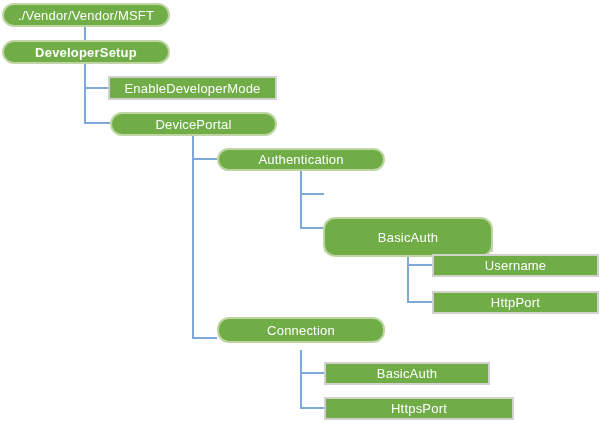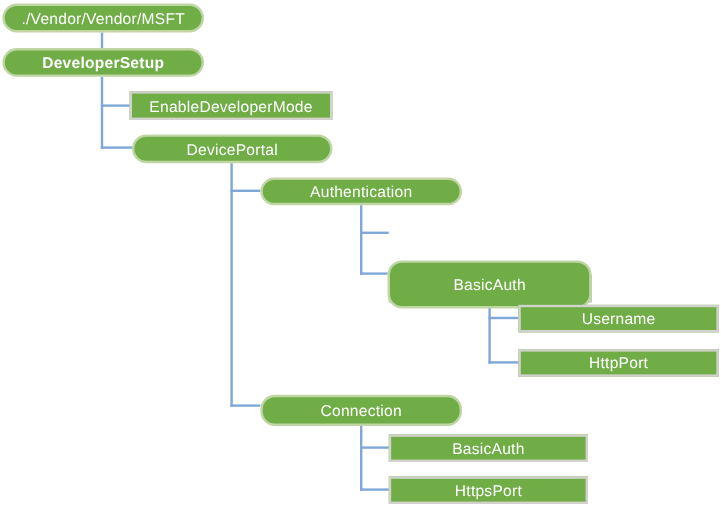--- a/index.html
+++ b/index.html
@@ -49,7 +49,7 @@
   .n-basicauth { left: 323px; top: 217px; width: 170px; height: 40px; }
   .n-username  { left: 432px; top: 254px; width: 167px; height: 23px; }
   .n-password  { left: 432px; top: 291px; width: 167px; height: 23px; }
-  .n-conn      { left: 217px; top: 329px; width: 168px; height: 26px; }
+  .n-conn      { left: 217px; top: 317px; width: 168px; height: 26px; }
   .n-httpport  { left: 324px; top: 362px; width: 166px; height: 23px; }
   .n-httpsport { left: 324px; top: 397px; width: 166px; height: 23px; }
   

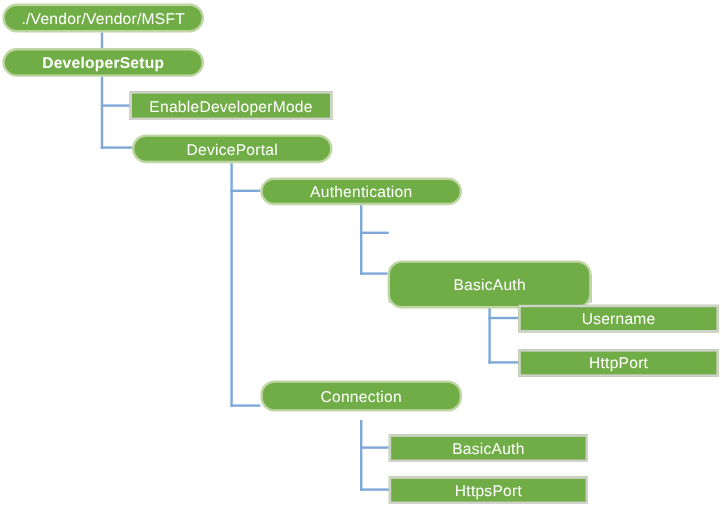--- a/index.html
+++ b/index.html
@@ -51,7 +51,7 @@
   .n-password  { left: 432px; top: 291px; width: 167px; height: 23px; }
   .n-conn      { left: 217px; top: 317px; width: 168px; height: 26px; }
   .n-httpport  { left: 324px; top: 362px; width: 166px; height: 23px; }
-  .n-httpsport { left: 324px; top: 397px; width: 166px; height: 23px; }
+  .n-httpsport { left: 324px; top: 397px; width: 190px; height: 23px; }
   
   .c-a   { left: 84px;  top: 27px;  width: 2px;  height: 13px; }
   .c-b1  { left: 84px;  top: 64px;  width: 2px;  height: 60px; }

